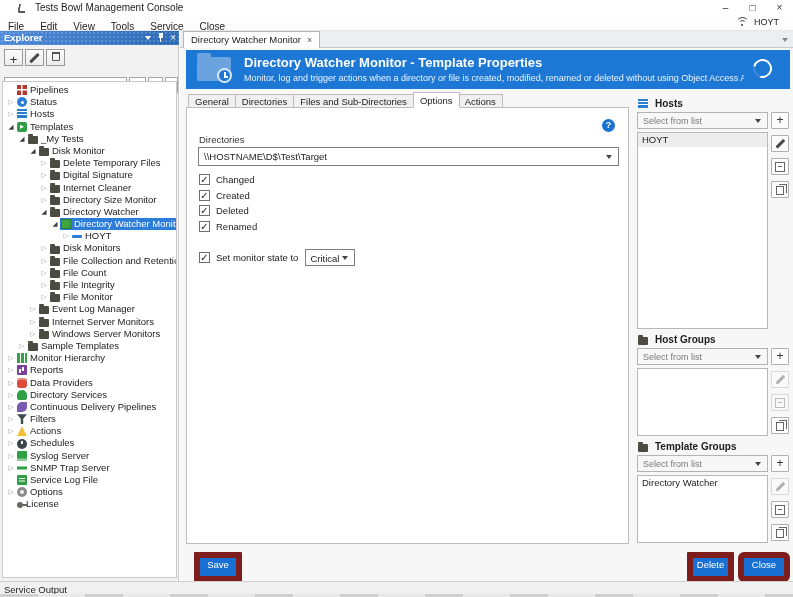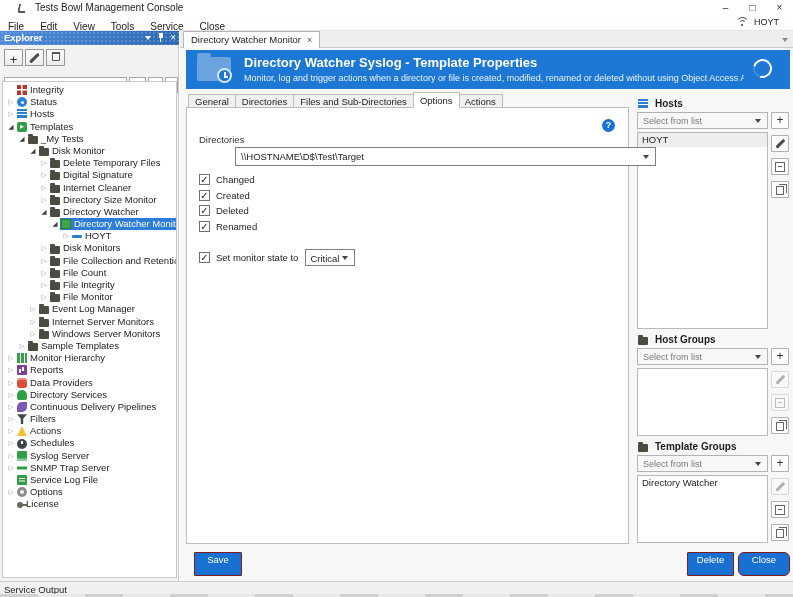--- a/index.html
+++ b/index.html
@@ -460,7 +460,7 @@
       <span id="banner-folder">
           <span id="banner-clock"></span>
         </span>
-      <span id="banner-title">Directory Watcher Syslog - Template Properties</span>
+      <span id="banner-title">Directory Watcher Monitor - Template Properties</span>
       <span id="banner-subtitle">Monitor, log and trigger actions when a directory or file is created, modified, renamed or deleted without using Object Access Auditing (e.g. Monitor all changes made...</span>
       <span id="banner-spinner"></span>
     </div>

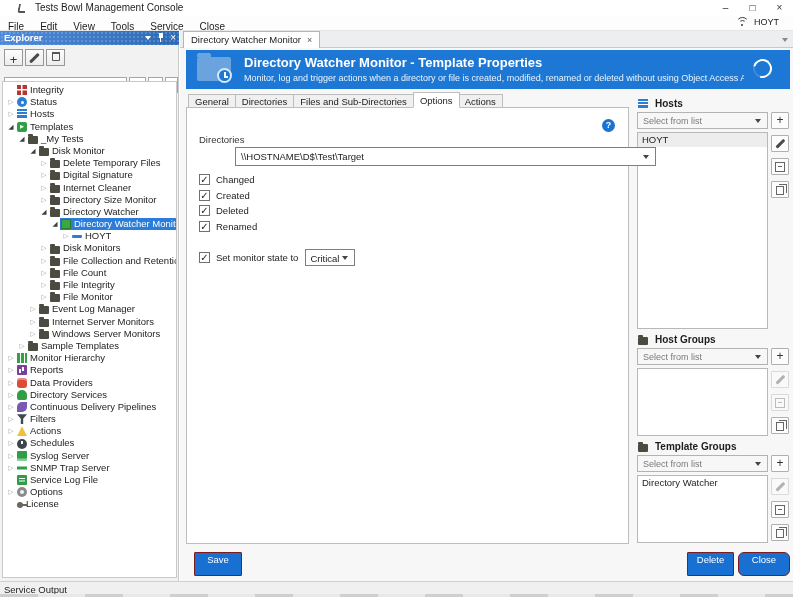--- a/index.html
+++ b/index.html
@@ -203,7 +203,7 @@
           <span class="arr c"></span>
           <span class="node">
             <span class="ic ic-dashboard"></span>
-            <span class="lbl">Integrity</span>
+            <span class="lbl">Pipelines</span>
           </span>
         </div>
         <div class="tree-row" style="padding-left: 3px;">

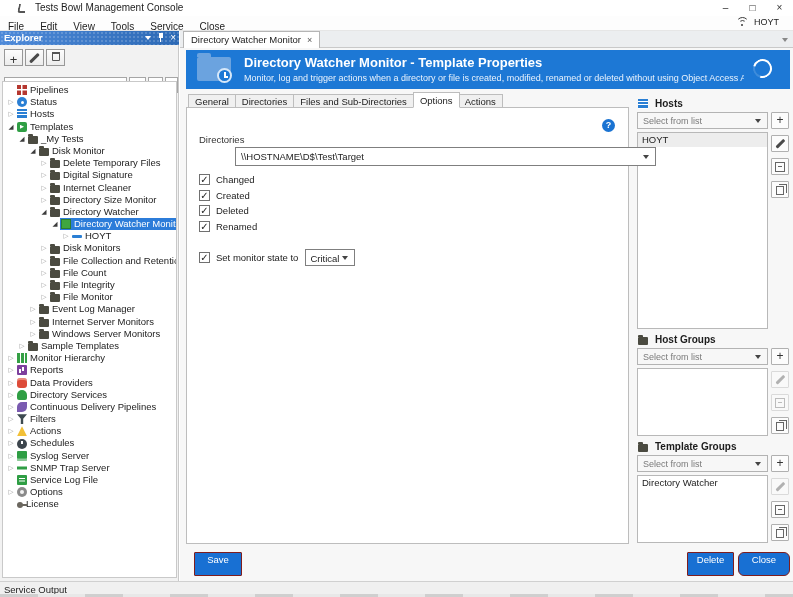--- a/index.html
+++ b/index.html
@@ -111,7 +111,7 @@
   #content-panel{position:absolute;left:6px;top:76px;width:443px;height:437px;background:#fff;border:1px solid #bdbdbd;z-index:1;}
   #help-icon{position:absolute;right:13px;top:11px;width:13px;height:13px;background:#1a73d2;border-radius:50%;color:#fff;font-size:9px;font-weight:bold;text-align:center;line-height:13px;}
   #directories-label{position:absolute;left:12px;top:26px;font-size:9.5px;color:#333;}
-  #directories-combo{position:absolute;left:11px;top:39px;width:421px;height:19px;border:1px solid #7f7f7f;background:#fff;margin-left:37px;}
+  #directories-combo{position:absolute;left:11px;top:39px;width:421px;height:19px;border:1px solid #7f7f7f;background:#fff;}
   #directories-combo .val{position:absolute;left:5px;top:3px;font-size:9.5px;color:#222;}
   .caret{position:absolute;right:6px;top:50%;margin-top:-2px;width:0;height:0;border-left:3.5px solid transparent;border-right:3.5px solid transparent;border-top:4px solid #444;}
   #checkbox-list{position:absolute;left:12px;top:64px;}

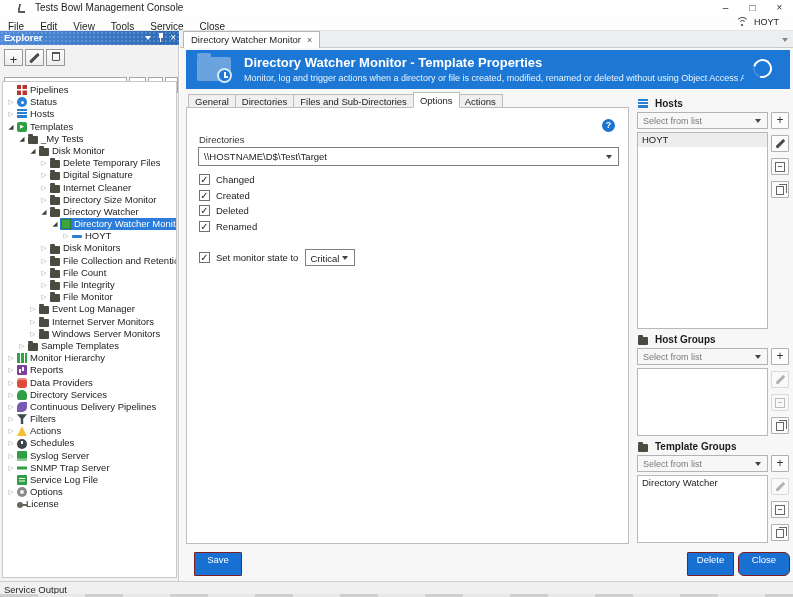--- a/index.html
+++ b/index.html
@@ -121,7 +121,7 @@
   #state-row{position:absolute;left:12px;top:141px;display:flex;align-items:center;}
   #state-combo{position:relative;margin-left:7px;width:50px;height:17px;border:1px solid #7f7f7f;background:#fff;}
   #state-combo .val{position:absolute;left:4px;top:2.5px;font-size:9.5px;color:#222;}
-  .btn-blue{position:absolute;background:#1870d3;border:1px solid #7f1d1d;color:#fff;font-size:9.5px;text-align:center;line-height:14px;height:24px;border-radius:1px;}
+  .btn-blue{position:absolute;background:#1870d3;border:6px solid #7f1d1d;color:#fff;font-size:9.5px;text-align:center;line-height:14px;height:30px;border-radius:1px;}
   #save-btn{left:14px;top:521px;width:48px;}
   
   #right-panel{position:absolute;left:637px;top:31px;width:156px;height:550px;}

